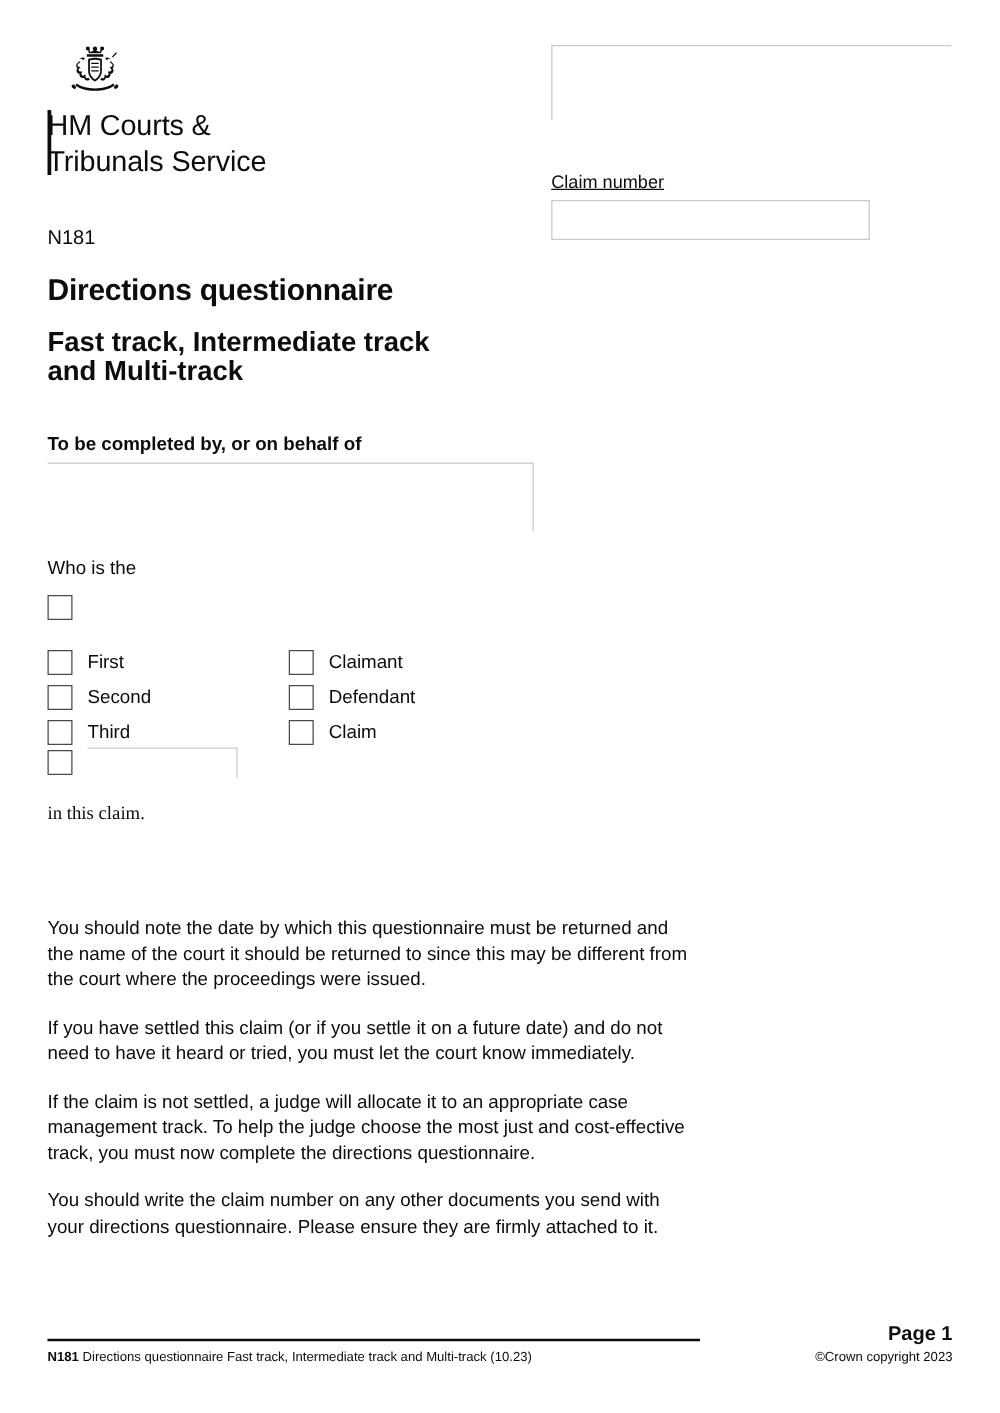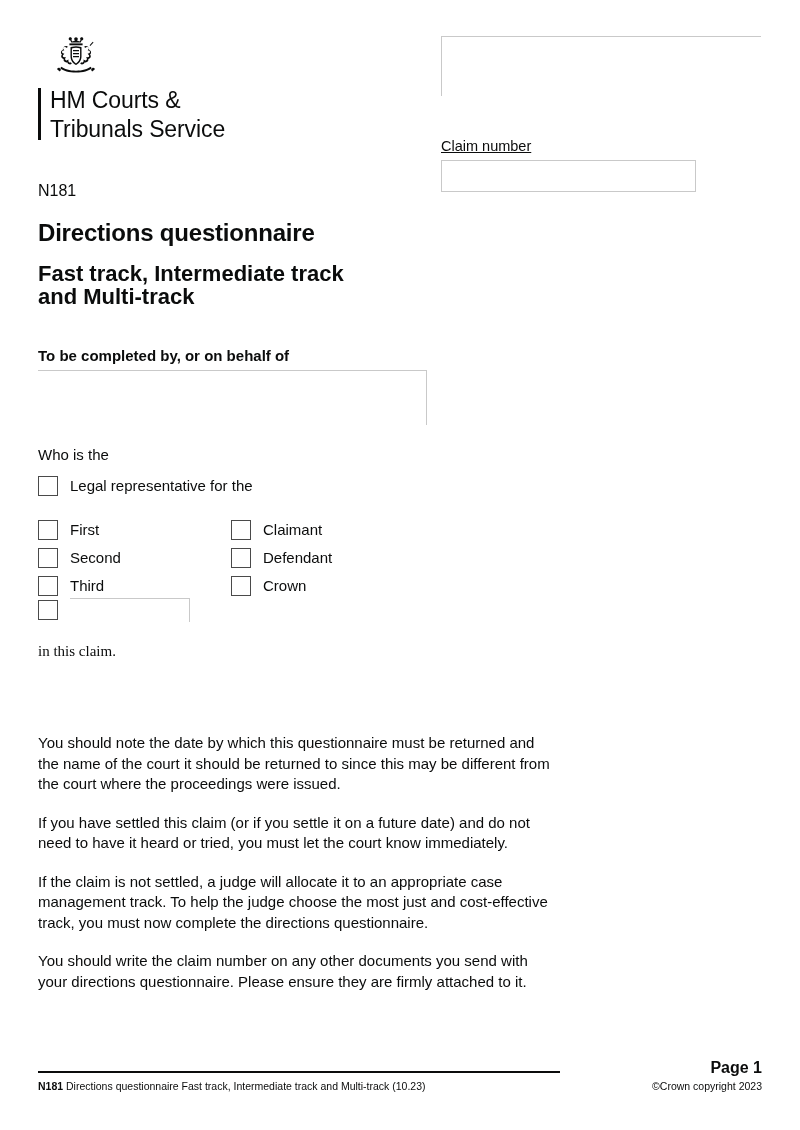--- a/index.html
+++ b/index.html
@@ -33,7 +33,6 @@
   .logo-text-wrap {
     position: relative;
     margin-top: 6px;
-    padding-left: 12px;
   }
   .logo-rule {
     position: absolute;

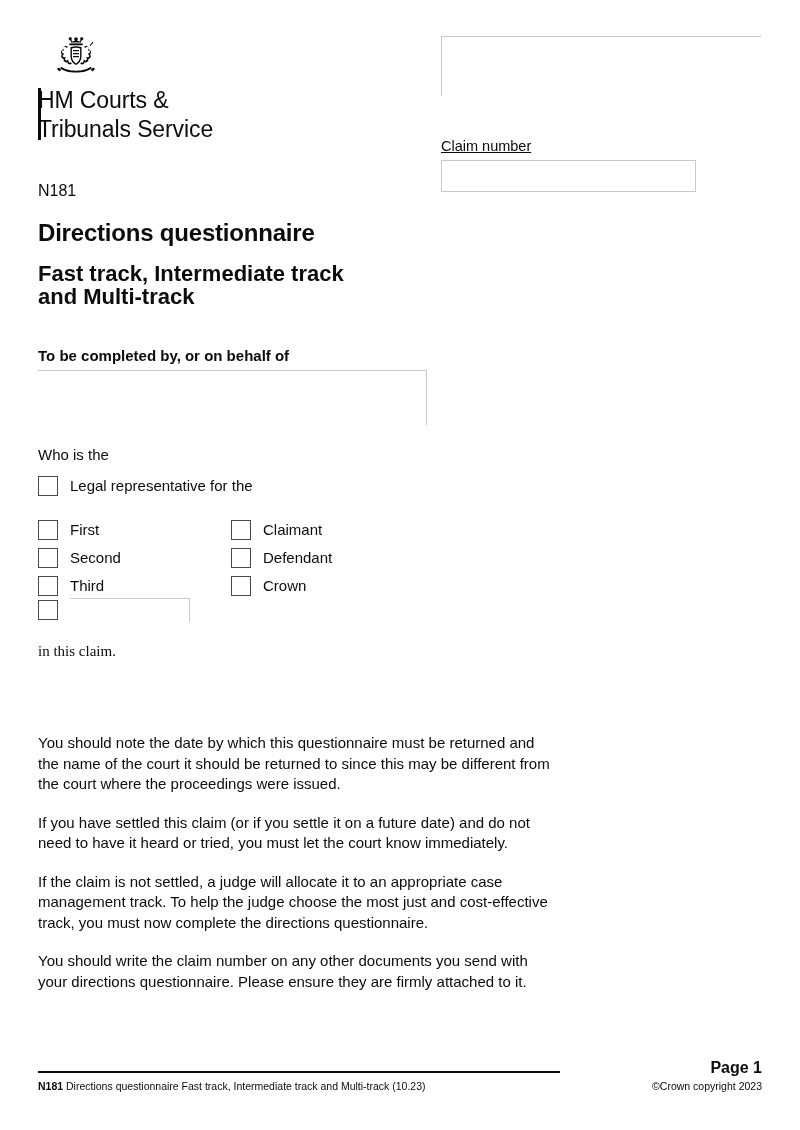--- a/index.html
+++ b/index.html
@@ -288,7 +288,6 @@
 
 <div class="cb-row row-legalrep">
   <span class="cb"></span>
-  <span class="cb-label">Legal representative for the</span>
 </div>
 
 <div class="cb-row row-first">

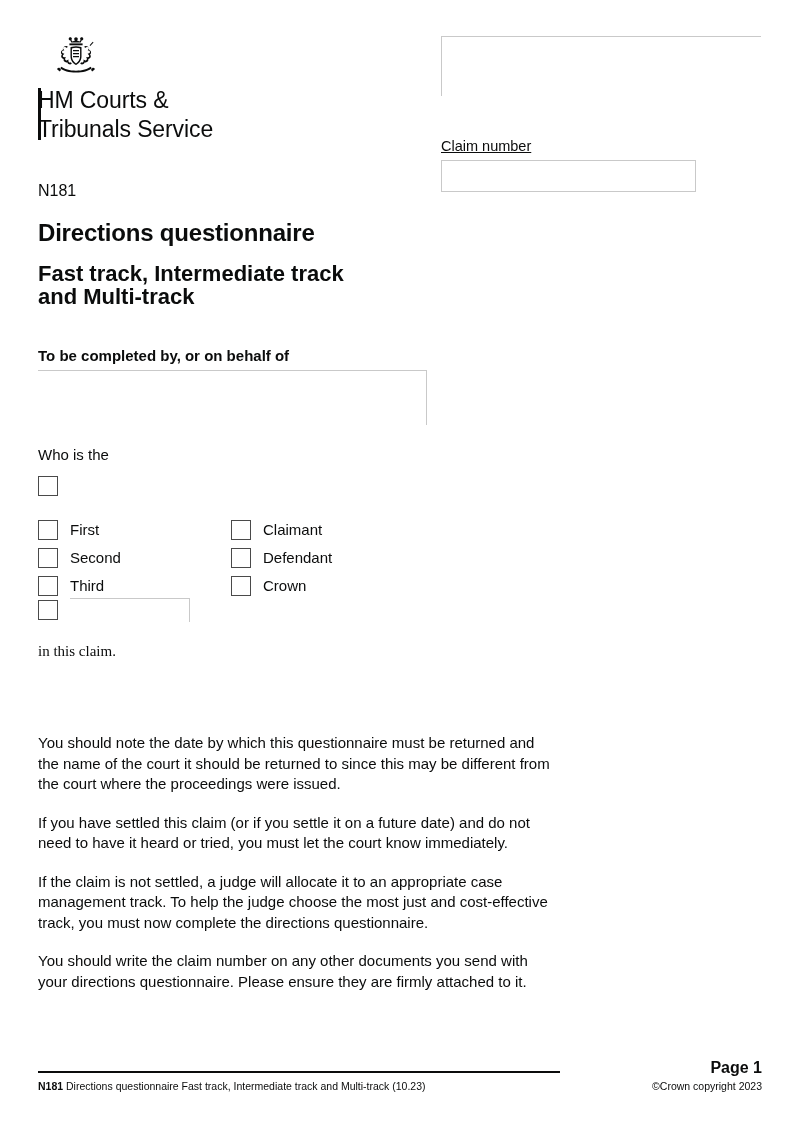--- a/index.html
+++ b/index.html
@@ -317,7 +317,7 @@
 </div>
 <div class="cb-row row-party">
   <span class="cb"></span>
-  <span class="cb-label">Crown</span>
+  <span class="cb-label">Claim</span>
 </div>
 
 <div class="in-this-claim">in this claim.</div>

